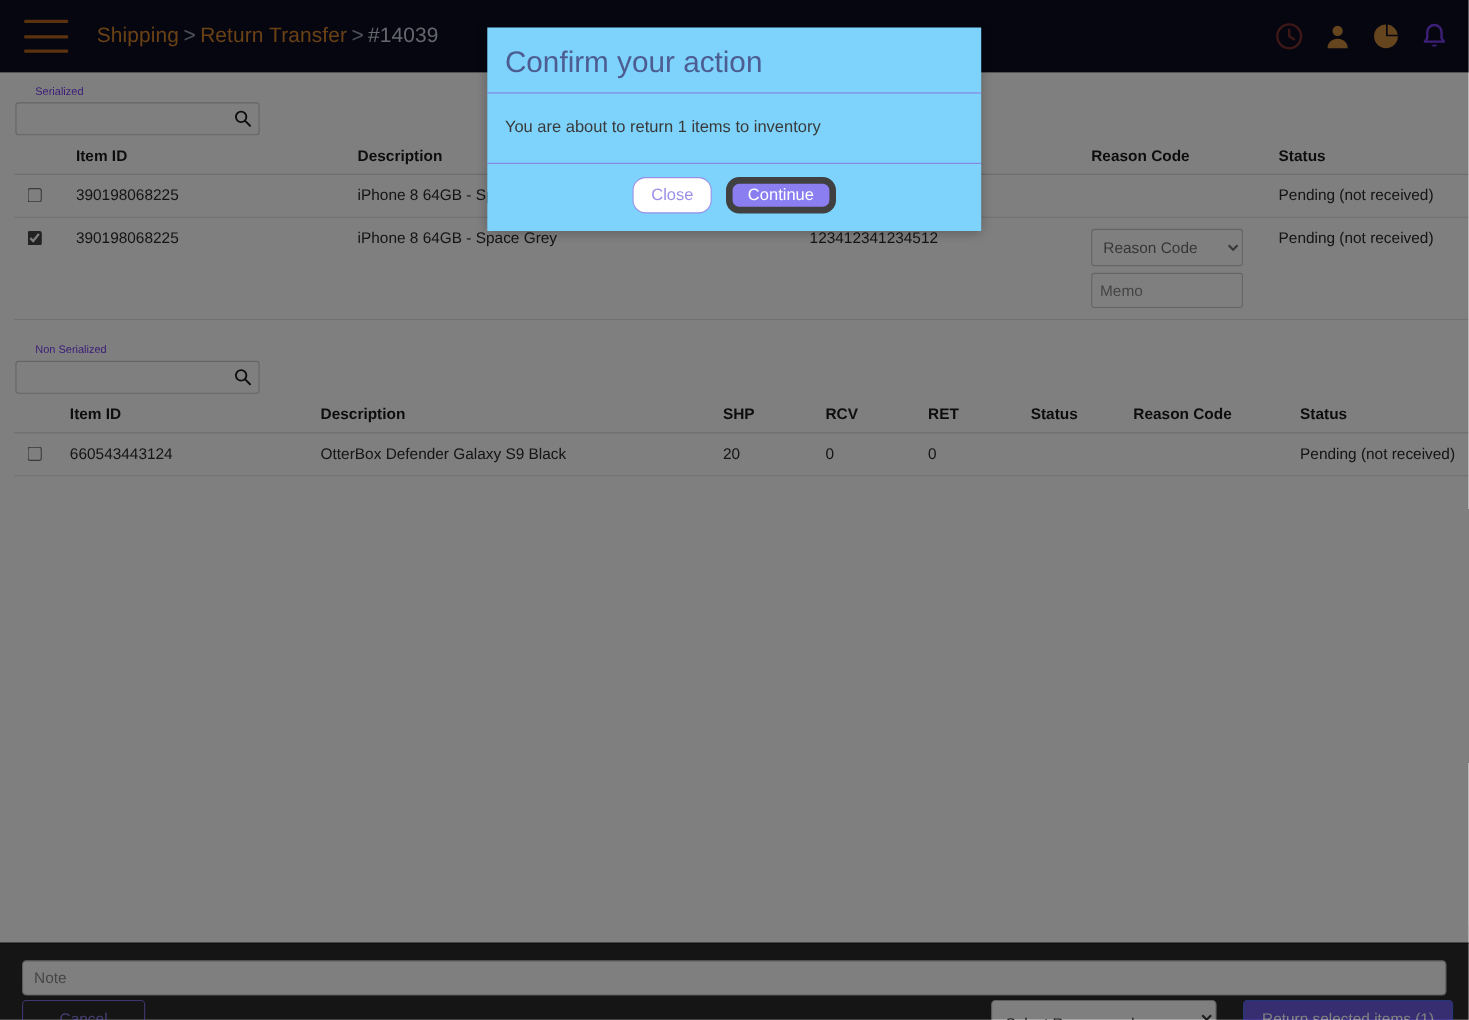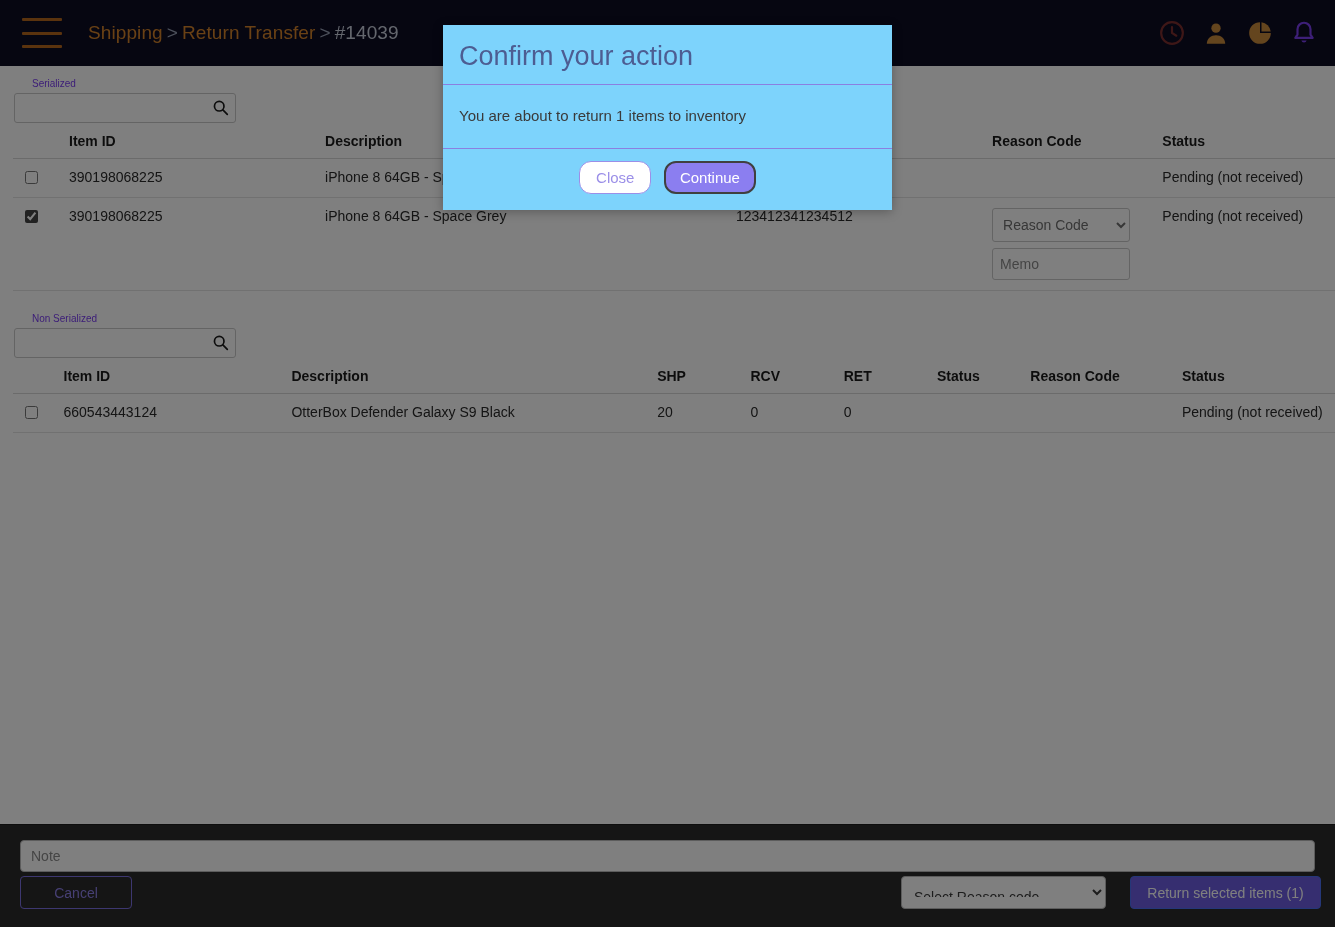--- a/index.html
+++ b/index.html
@@ -181,7 +181,7 @@
     vertical-align: middle;
   }
   .m-close { background: #fff; color: #9b8fe8; border: 1px solid #9b8fe8; }
-  .m-continue { background: #8b7ef0; color: #fff; border: 2px solid #404040; margin-left: 8px; padding: 0 14px; }
+  .m-continue { background: #8b7ef0; color: #fff; border: 6px solid #404040; margin-left: 8px; padding: 0 14px; }
 </style>
 </head>
 <body>

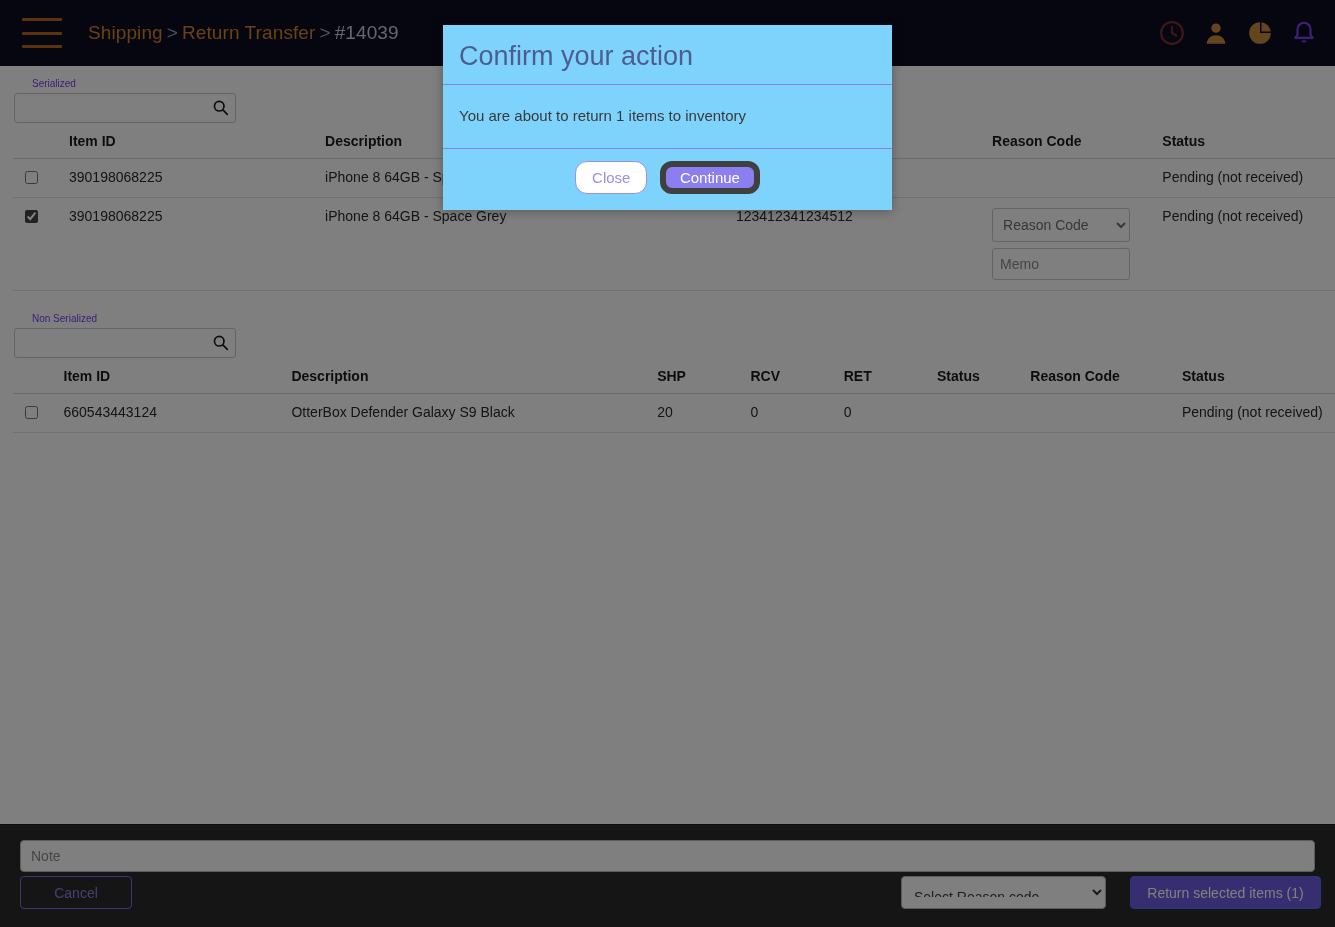--- a/index.html
+++ b/index.html
@@ -119,7 +119,7 @@
   
   .footer {
     position: absolute; left: 0; bottom: 0;
-    width: 1335px; height: 103px;
+    width: 1335px; height: 70px;
     background: #2b2b2b;
     border-top: 1px solid #1d1d1d;
   }

